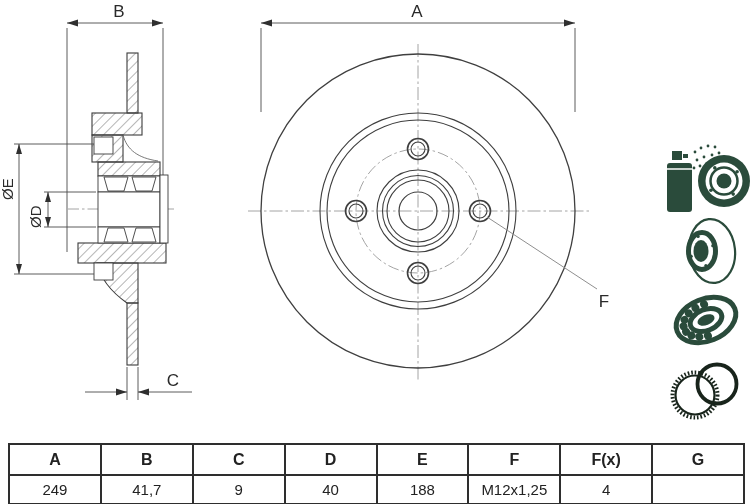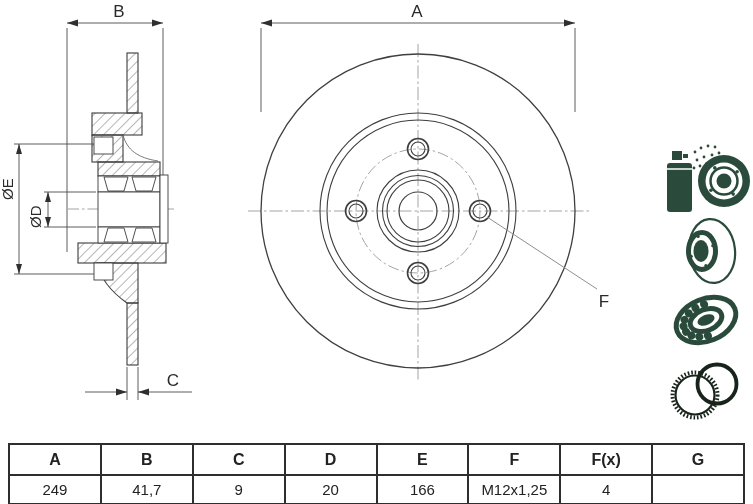--- a/index.html
+++ b/index.html
@@ -222,7 +222,7 @@
       <td>249</td>
       <td>41,7</td>
       <td>9</td>
-      <td>20</td>
+      <td>40</td>
       <td>166</td>
       <td>M12x1,25</td>
       <td>4</td>

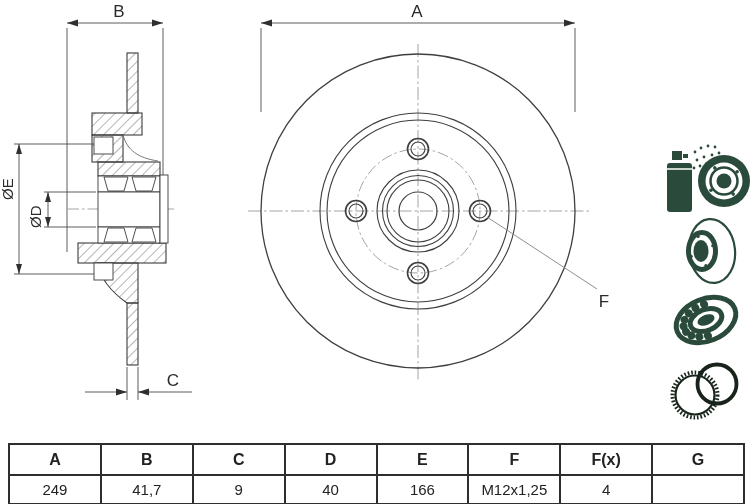--- a/index.html
+++ b/index.html
@@ -223,7 +223,7 @@
       <td>41,7</td>
       <td>9</td>
       <td>40</td>
-      <td>166</td>
+      <td>188</td>
       <td>M12x1,25</td>
       <td>4</td>
       <td></td>

